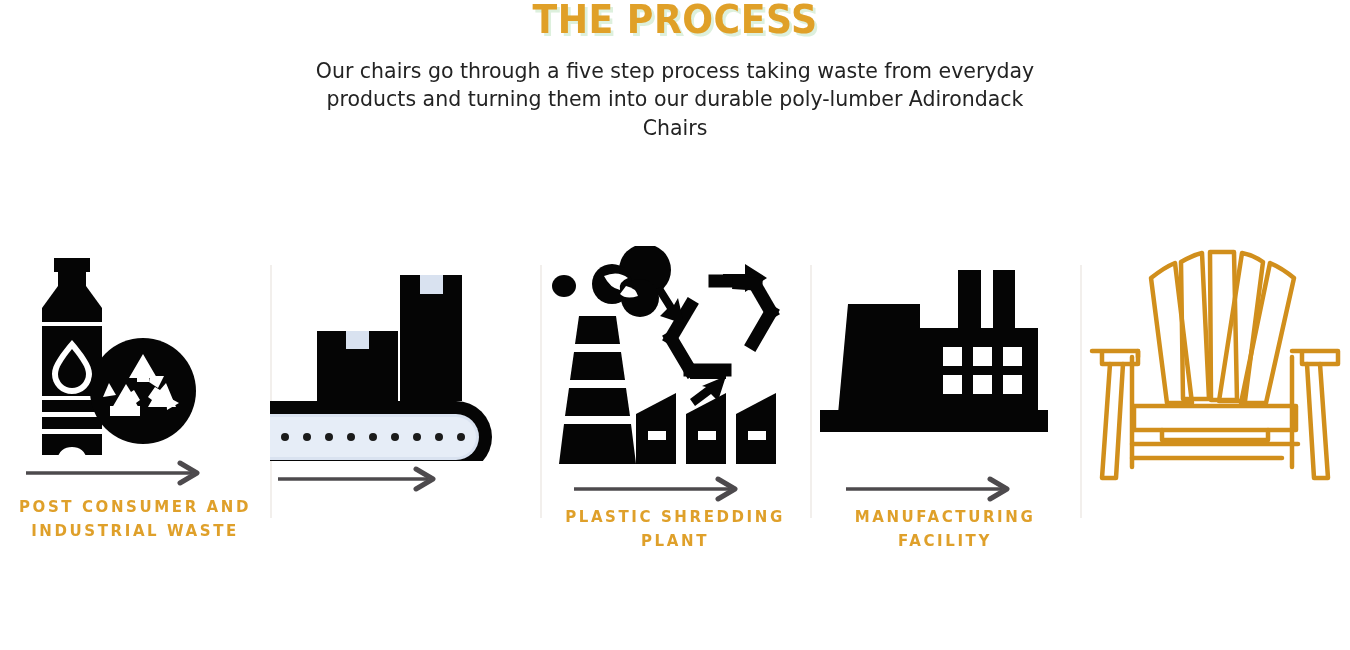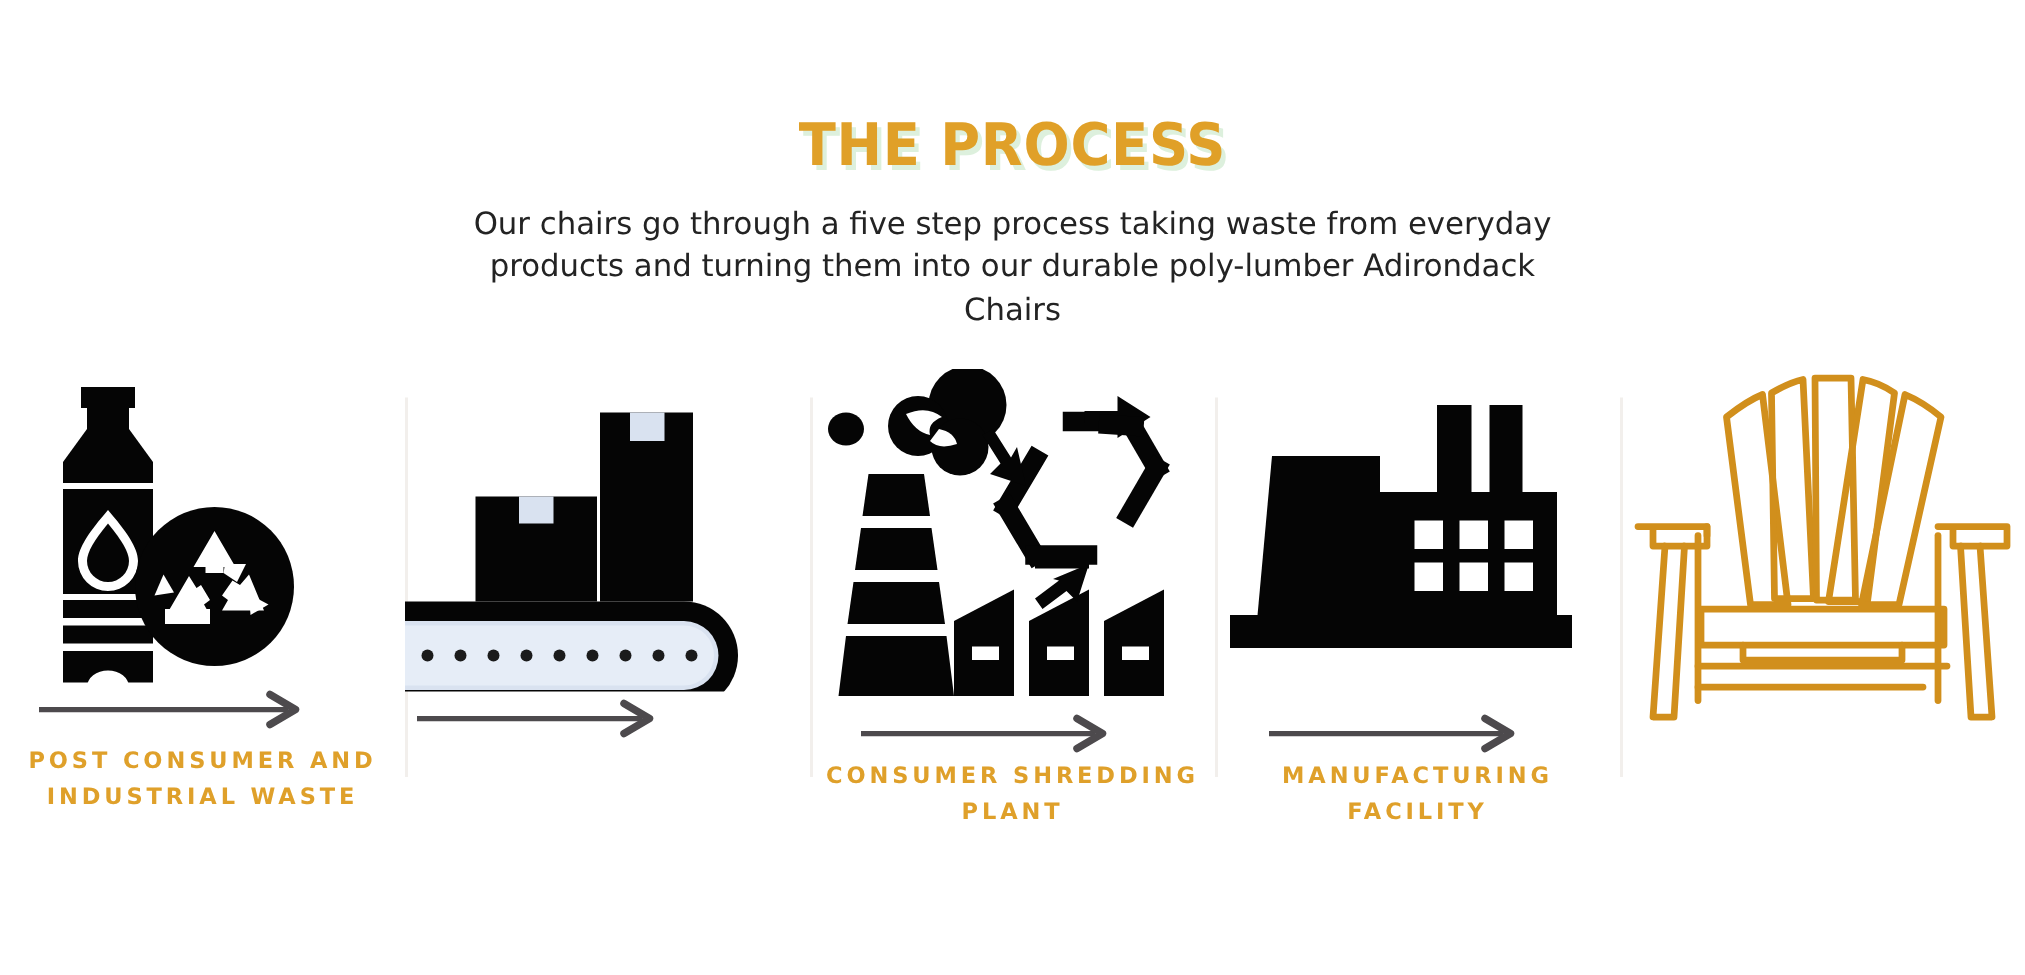--- a/index.html
+++ b/index.html
@@ -19,7 +19,6 @@
   .header {
     width: 100%;
     text-align: center;
-    padding-top: 78px;
     box-sizing: border-box;
   }
   .title {

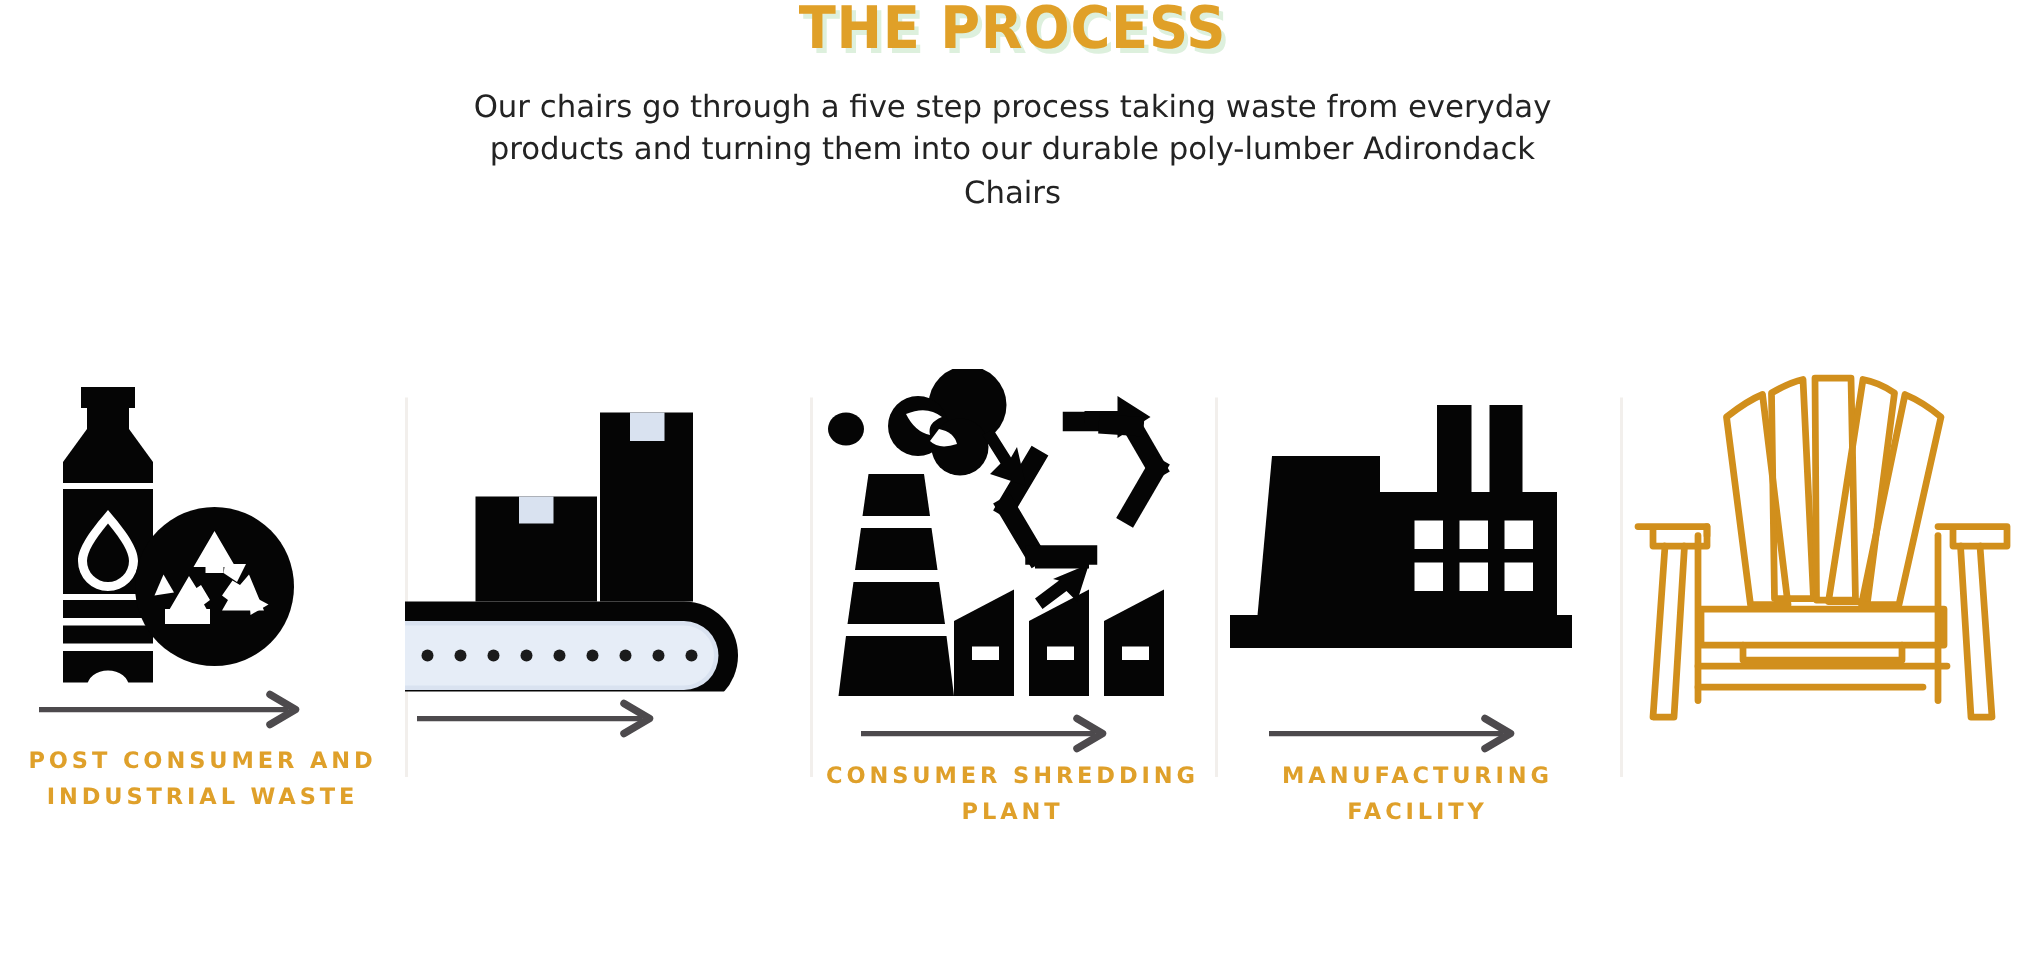--- a/index.html
+++ b/index.html
@@ -270,7 +270,7 @@
         <polyline points="178,3 195,13 178,23" fill="none" stroke="#4d4a4d" stroke-width="5" stroke-linecap="round" stroke-linejoin="round"></polyline>
       </svg>
     </div>
-    <div class="caption">CONSUMER SHREDDING PLANT</div>
+    <div class="caption">PLASTIC SHREDDING PLANT</div>
   </div>
 
   <div class="step step-4">

